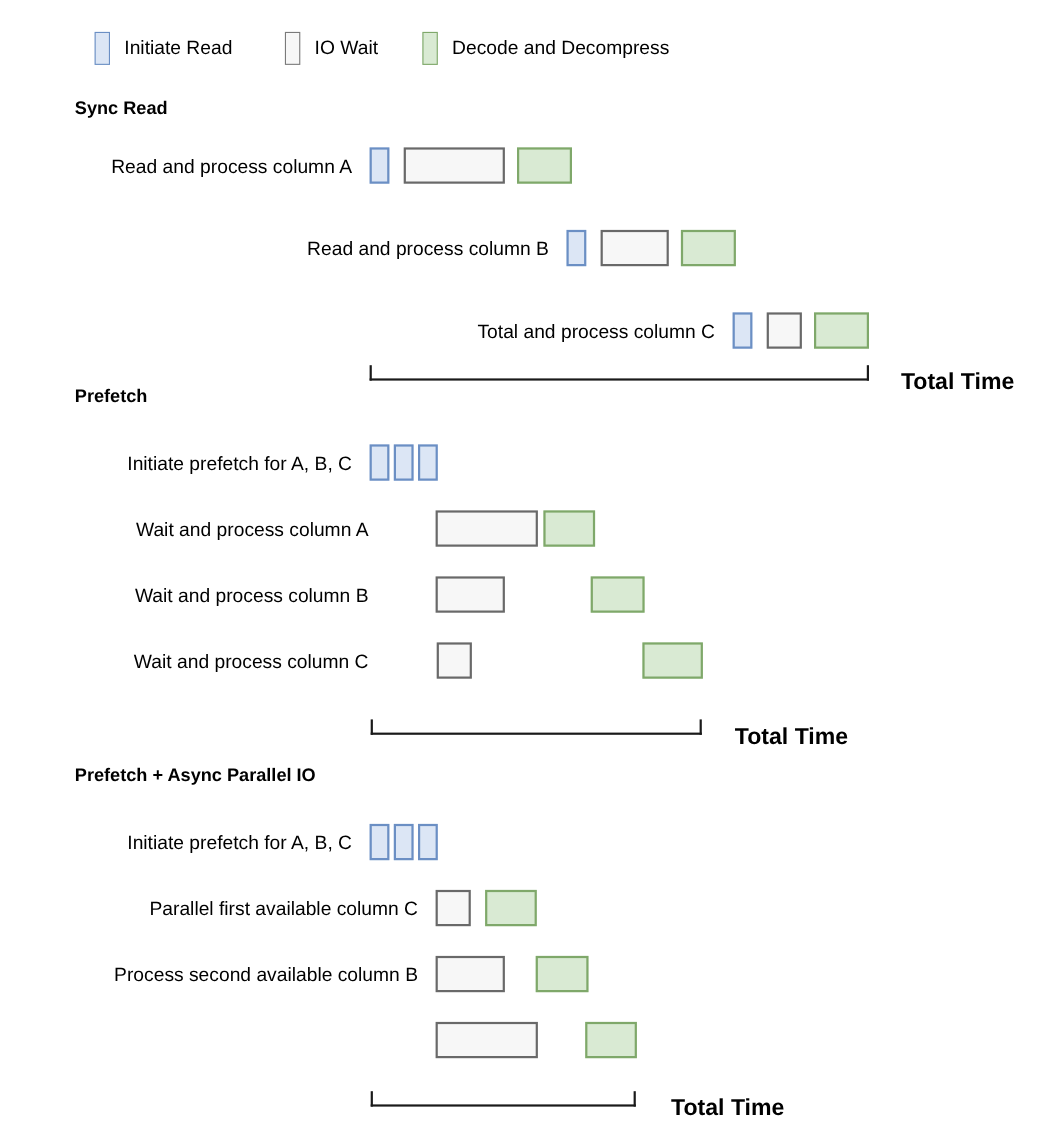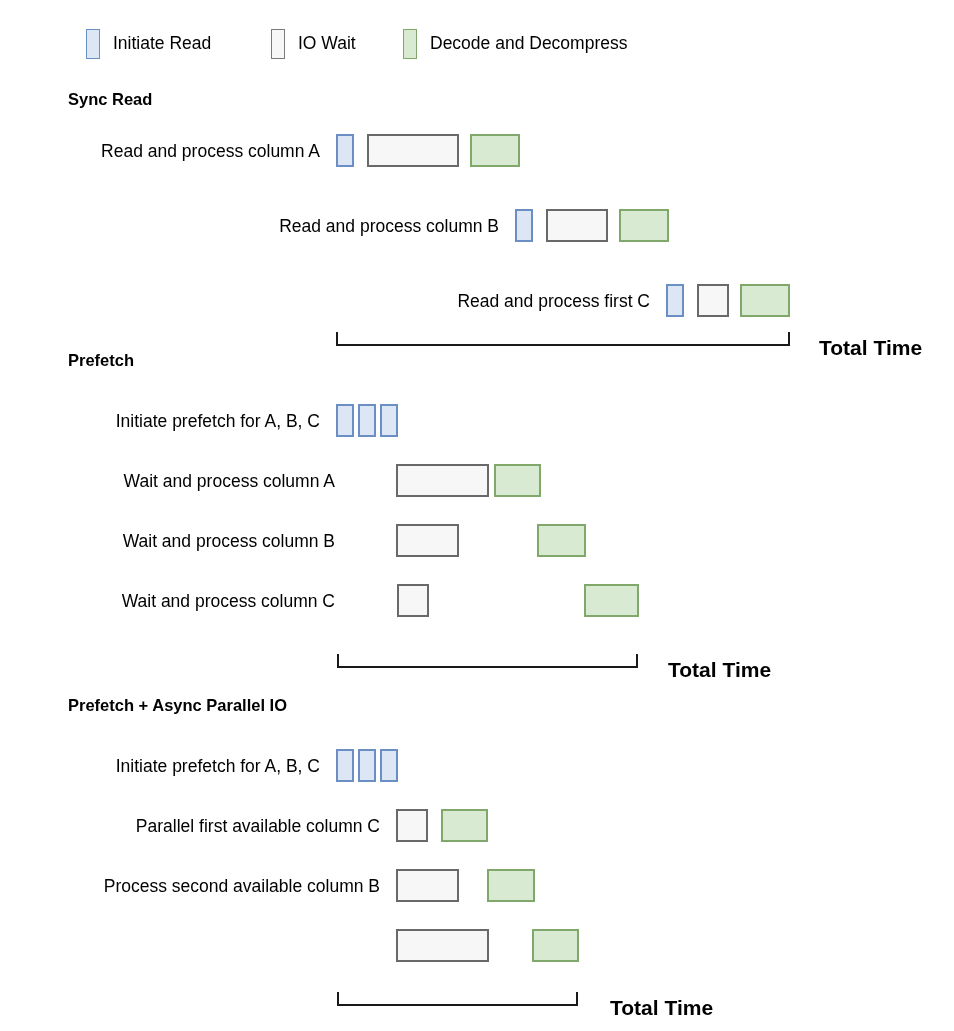--- a/index.html
+++ b/index.html
@@ -119,7 +119,7 @@
         <span class="legend-swatch blue" style="background: rgb(220, 230, 245); border-color: rgb(107, 143, 196);"></span>
         <span class="legend-label">Initiate Read</span>
       </div>
-      <div class="legend-item" style="left: 271px; top: 29px;">
+      <div class="legend-item" style="left: 259px; top: 29px;">
         <span class="legend-swatch gray" style="background: rgb(247, 247, 247); border-color: rgb(122, 122, 122);"></span>
         <span class="legend-label">IO Wait</span>
       </div>

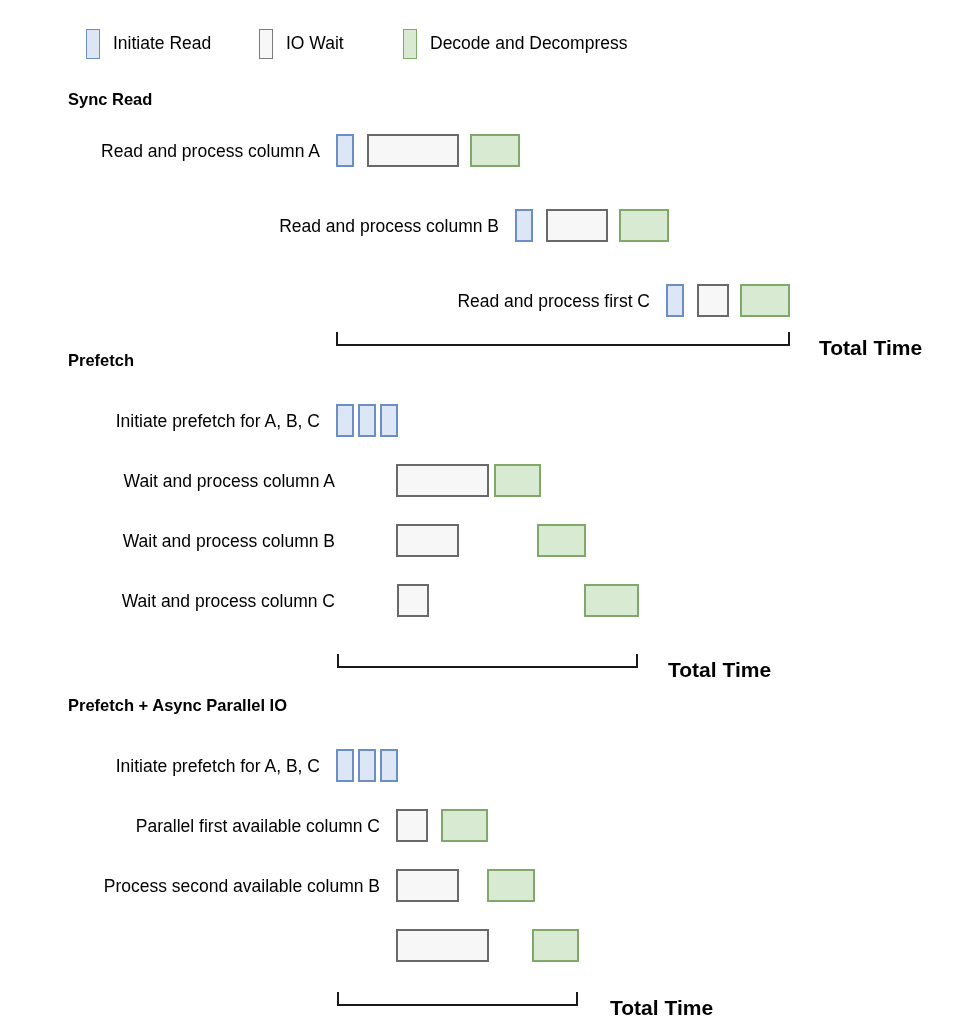--- a/index.html
+++ b/index.html
@@ -123,7 +123,7 @@
         <span class="legend-swatch gray" style="background: rgb(247, 247, 247); border-color: rgb(122, 122, 122);"></span>
         <span class="legend-label">IO Wait</span>
       </div>
-      <div class="legend-item" style="left: 387px; top: 29px; padding-left: 16px;">
+      <div class="legend-item" style="left: 368px; top: 29px; padding-left: 16px;">
         <span class="legend-swatch green" style="background: rgb(217, 234, 211); border-color: rgb(127, 168, 106);"></span>
         <span class="legend-label">Decode and Decompress</span>
       </div>

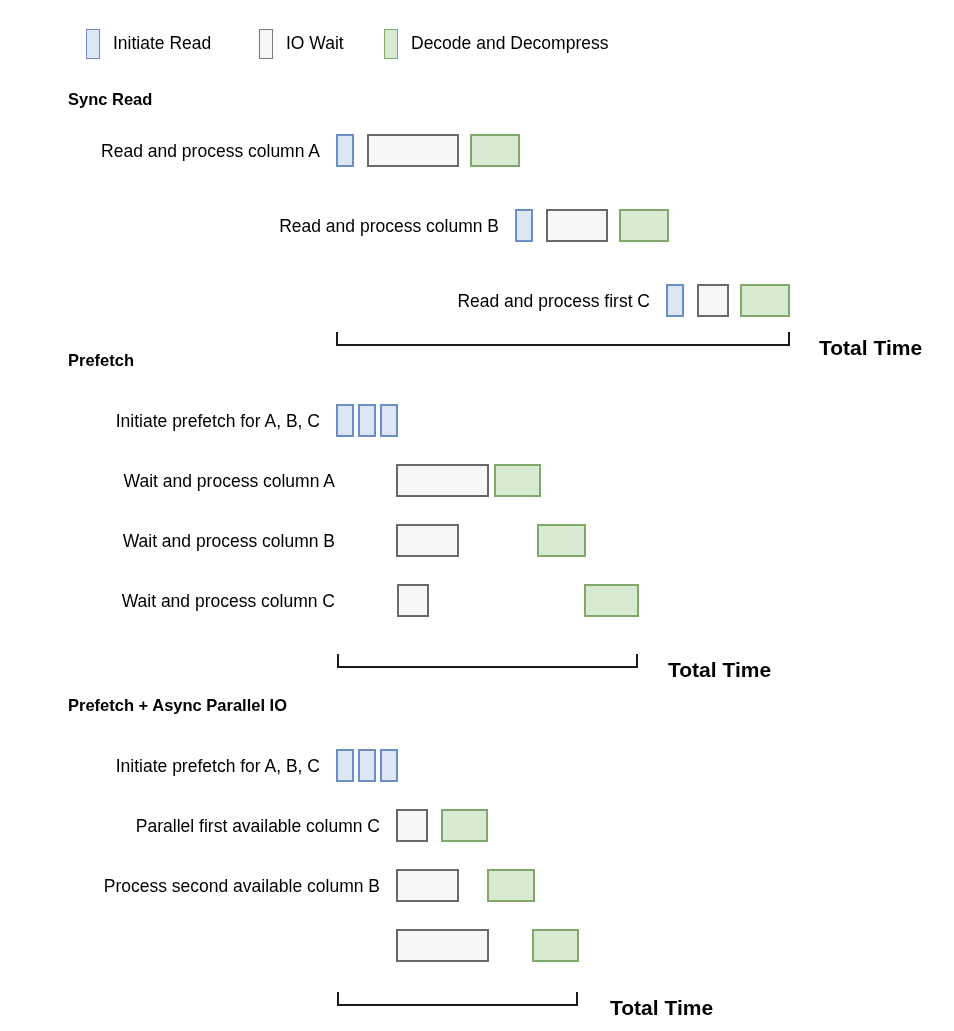--- a/index.html
+++ b/index.html
@@ -137,7 +137,7 @@
     <div class="bar blue" style="left: 515px; top: 209px; width: 18px;"></div>
     <div class="bar gray" style="left: 546px; top: 209px; width: 62px;"></div>
     <div class="bar green" style="left: 619px; top: 209px; width: 50px;"></div>
-    <div class="row-label" style="right: 304px; top: 293px;">Read and process first C</div>
+    <div class="row-label" style="right: 304px; top: 293px;">Total and process column C</div>
     <div class="bar blue" style="left: 666px; top: 284px; width: 18px;"></div>
     <div class="bar gray" style="left: 697px; top: 284px; width: 32px;"></div>
     <div class="bar green" style="left: 740px; top: 284px; width: 50px;"></div>

